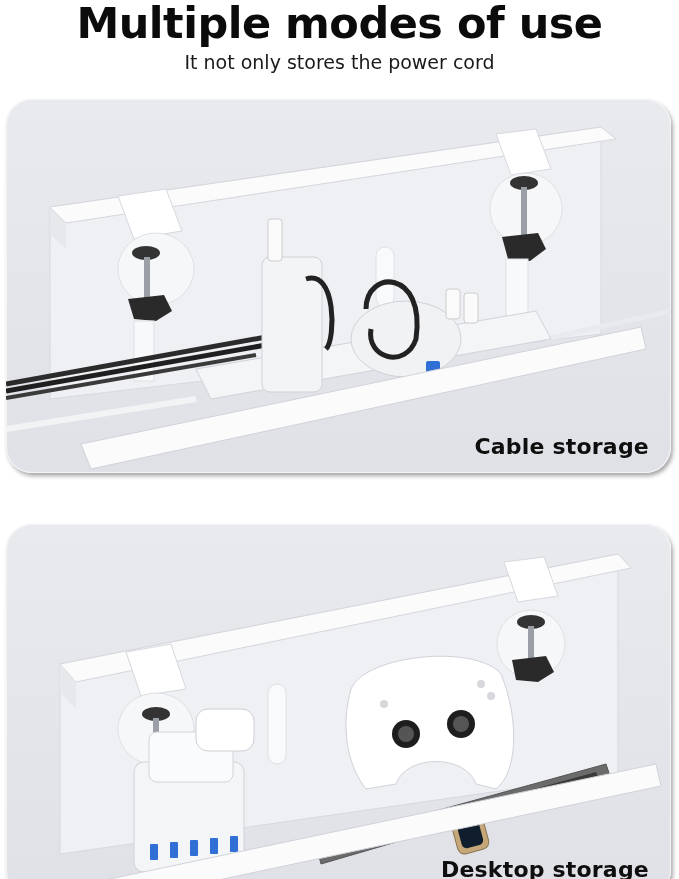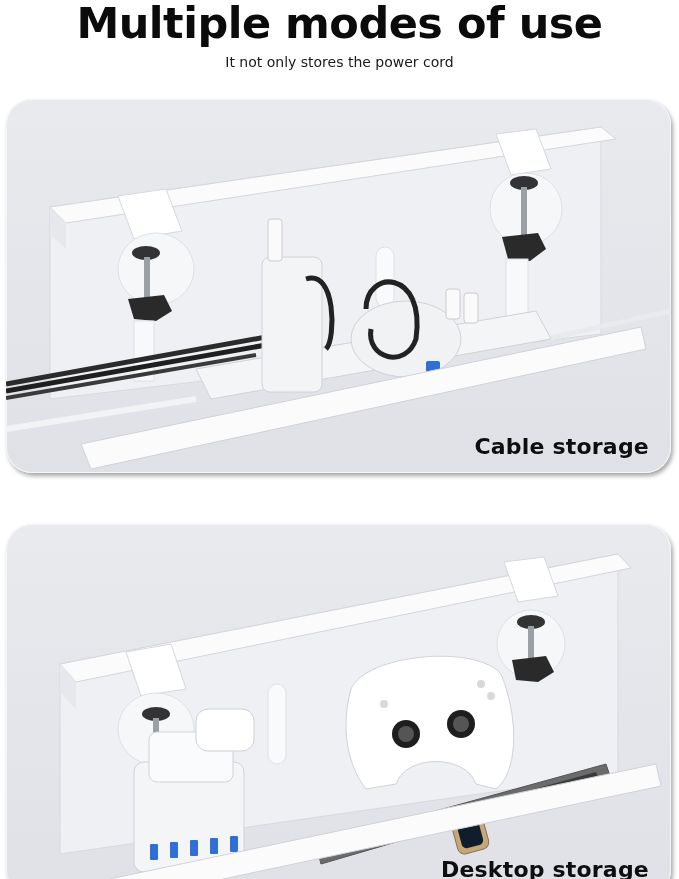--- a/index.html
+++ b/index.html
@@ -5,7 +5,7 @@
   html, body { margin:0; padding:0; }
   body { width:679px; height:879px; background:#ffffff; position:relative; overflow:hidden; font-family:"DejaVu Sans","Liberation Sans",sans-serif; }
   .headline { position:absolute; left:0; top:-2px; width:679px; text-align:center; font-weight:bold; font-size:43px; letter-spacing:-0.5px; color:#0b0b0b; line-height:50px; }
-  .subline { position:absolute; left:0; top:49px; width:679px; text-align:center; font-size:14px; color:#1a1a1a; line-height:26px; }
+  .subline { position:absolute; left:0; top:49px; width:679px; text-align:center; font-size:19px; color:#1a1a1a; line-height:26px; }
   .panel { position:absolute; left:6px; width:665px; border-radius:26px; background:linear-gradient(180deg,#e9eaee 0%,#dfe1e6 100%); box-shadow: 2px 3px 4px rgba(0,0,0,0.35), inset 0 0 0 1px #f4f5f7; overflow:hidden; }
   .panel-1 { top:99px; height:374px; }
   .panel-2 { top:524px; height:372px; }

